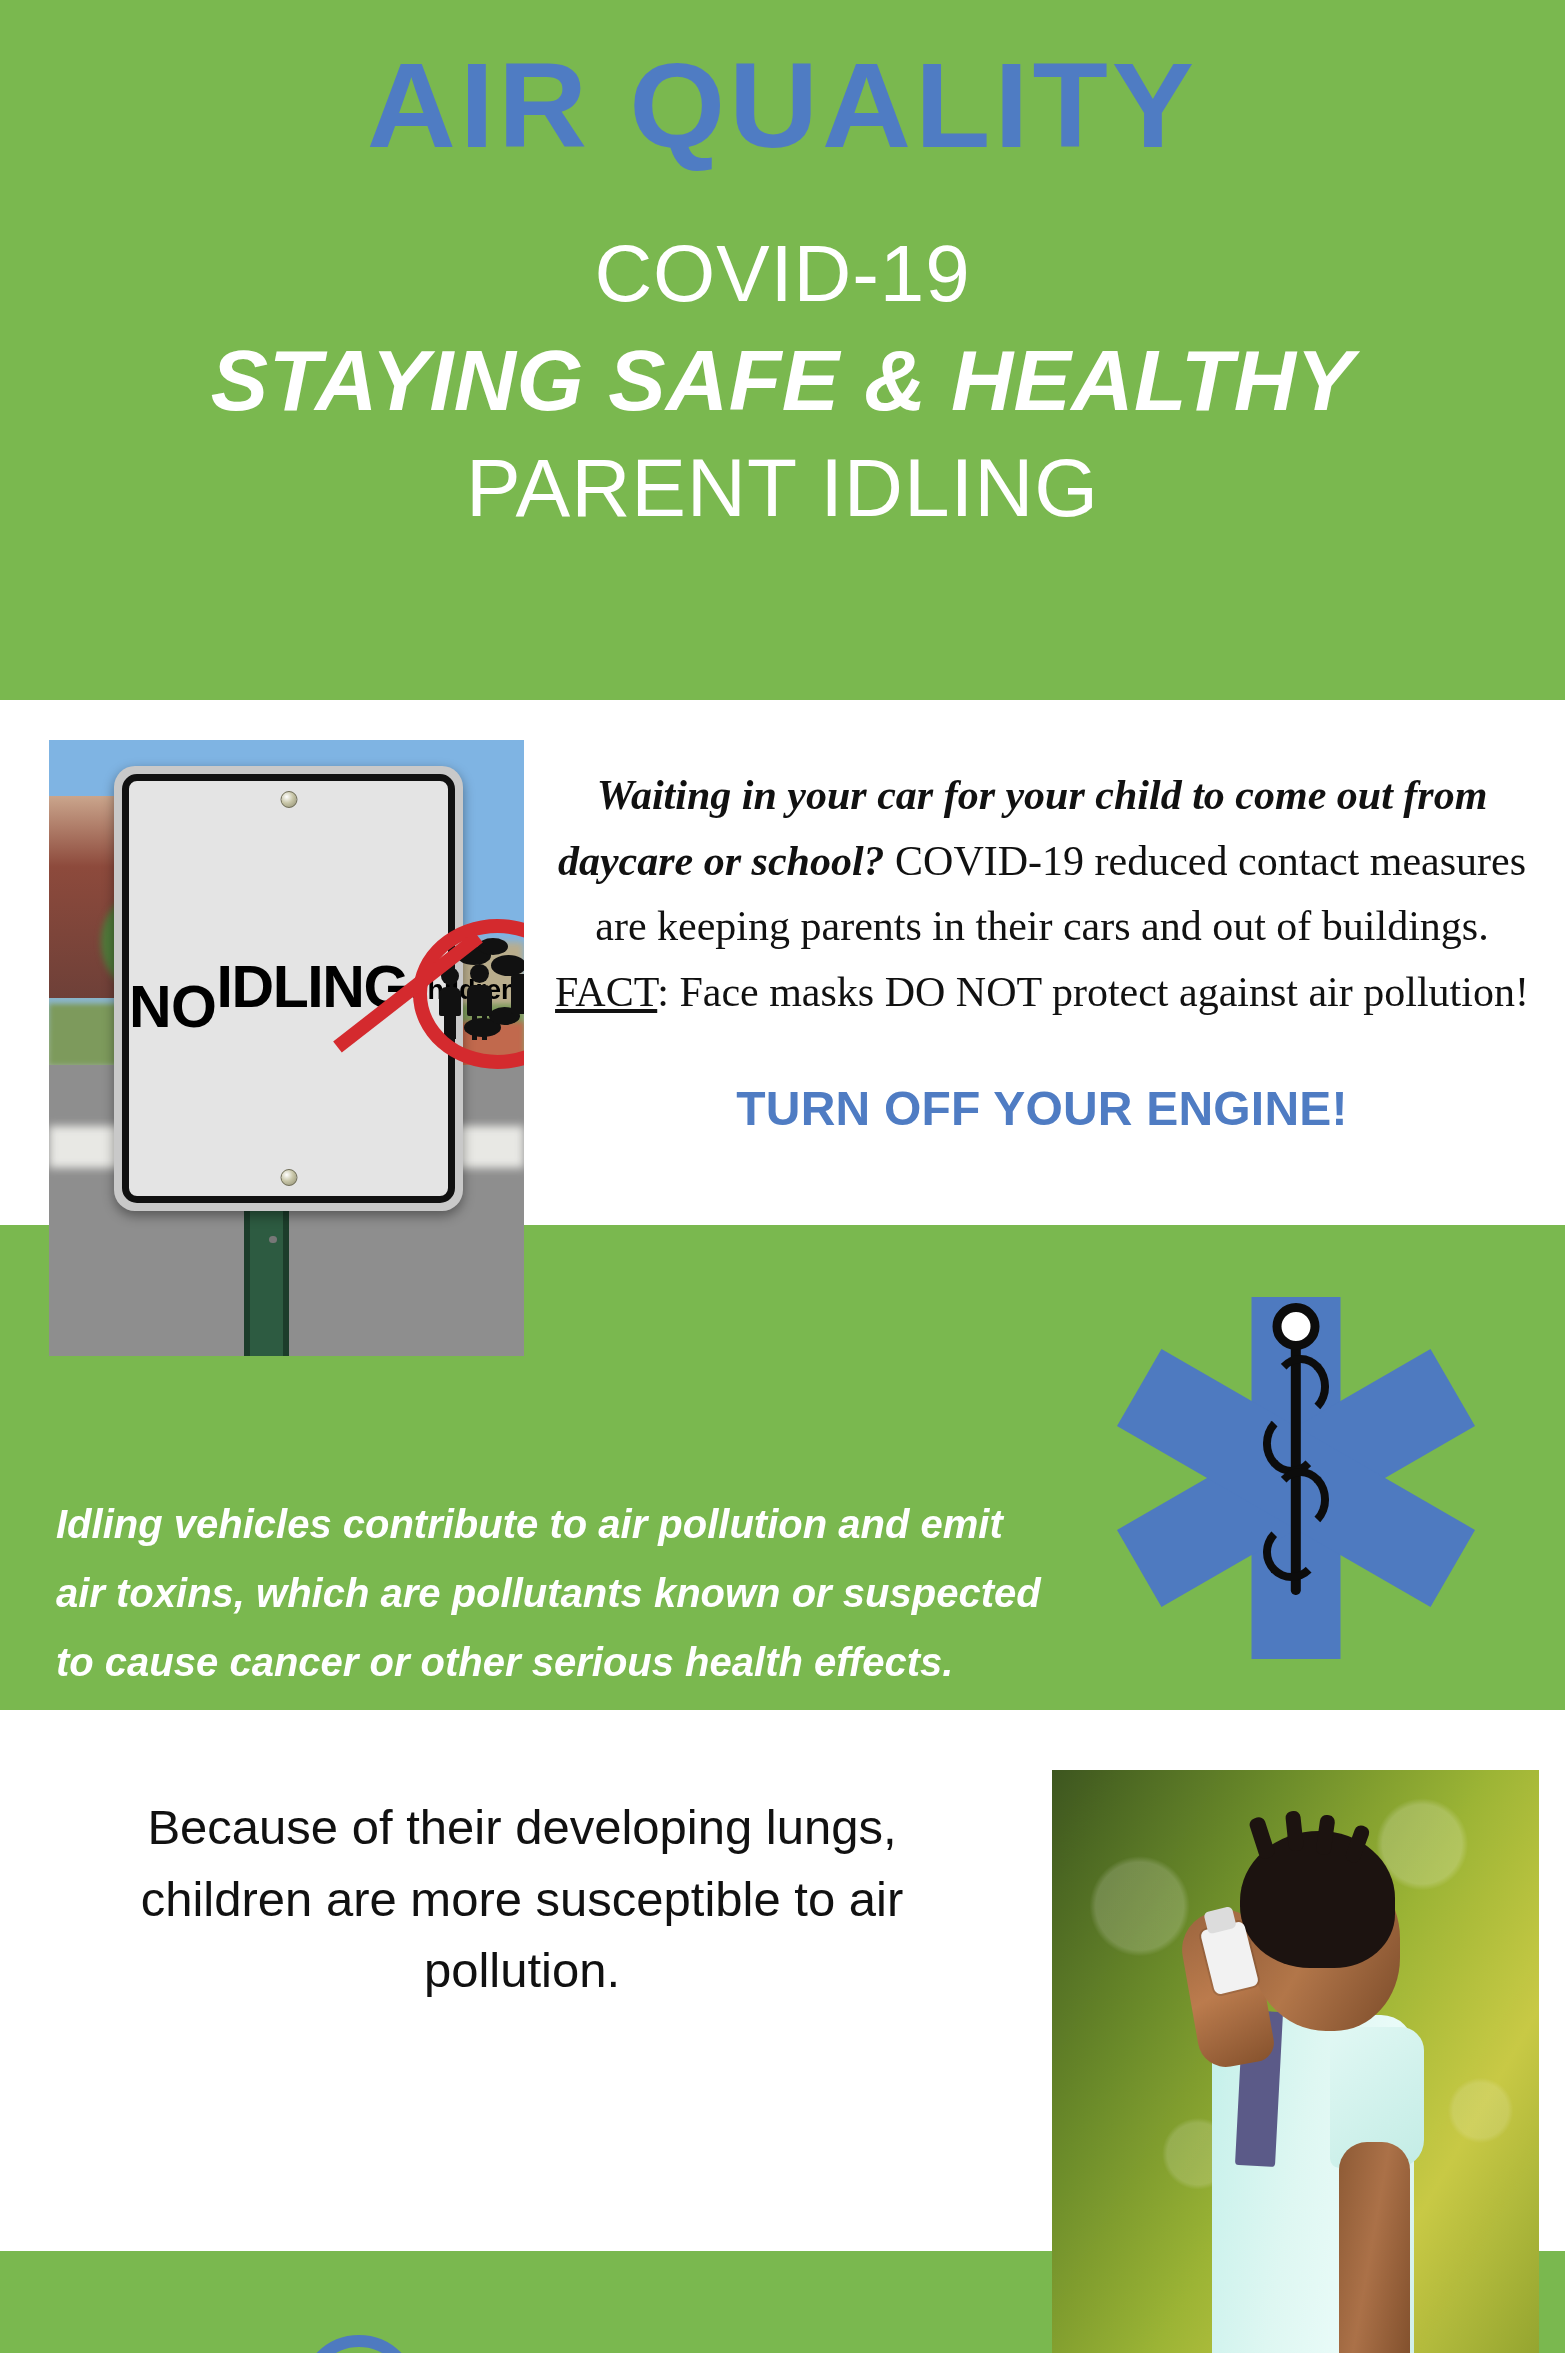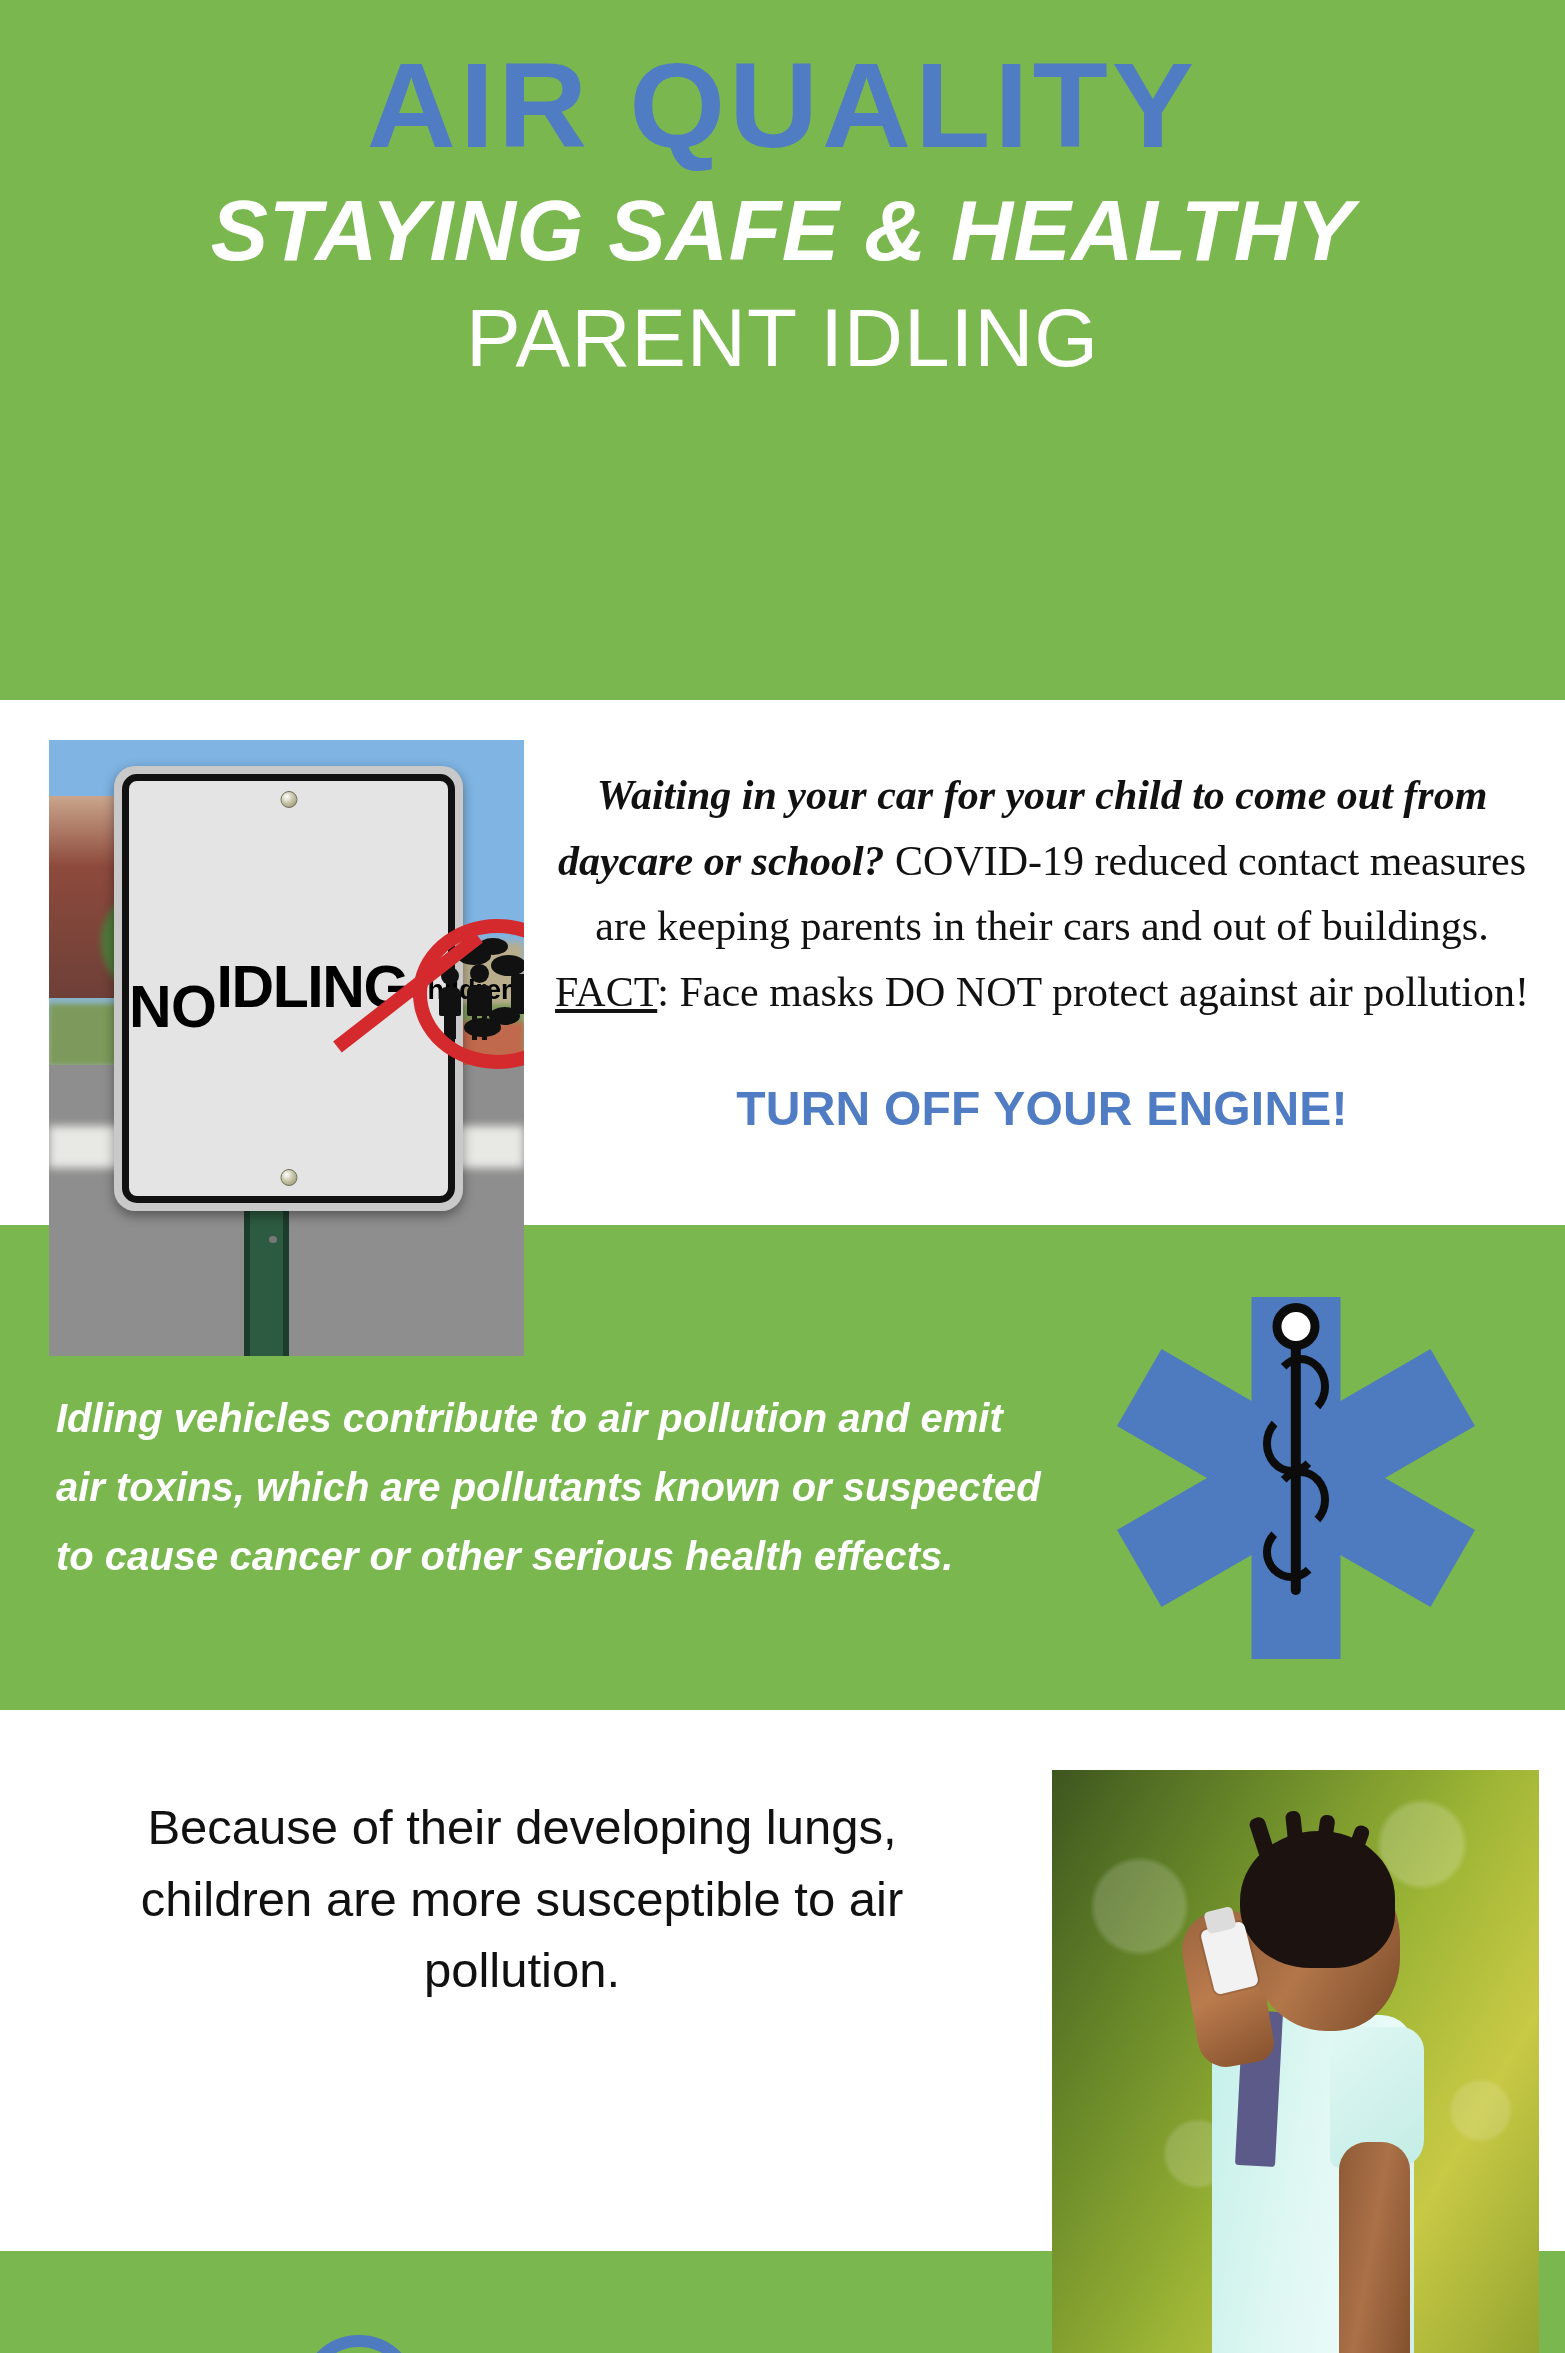--- a/index.html
+++ b/index.html
@@ -324,6 +324,7 @@
 
 <div id="header-inner">
   <div id="title-air-quality">AIR QUALITY</div>
+  <div id="title-covid">COVID-19</div>
   <div id="title-staying">STAYING SAFE &amp; HEALTHY</div>
   <div id="title-parent-guide">PARENT IDLING</div>
 </div>

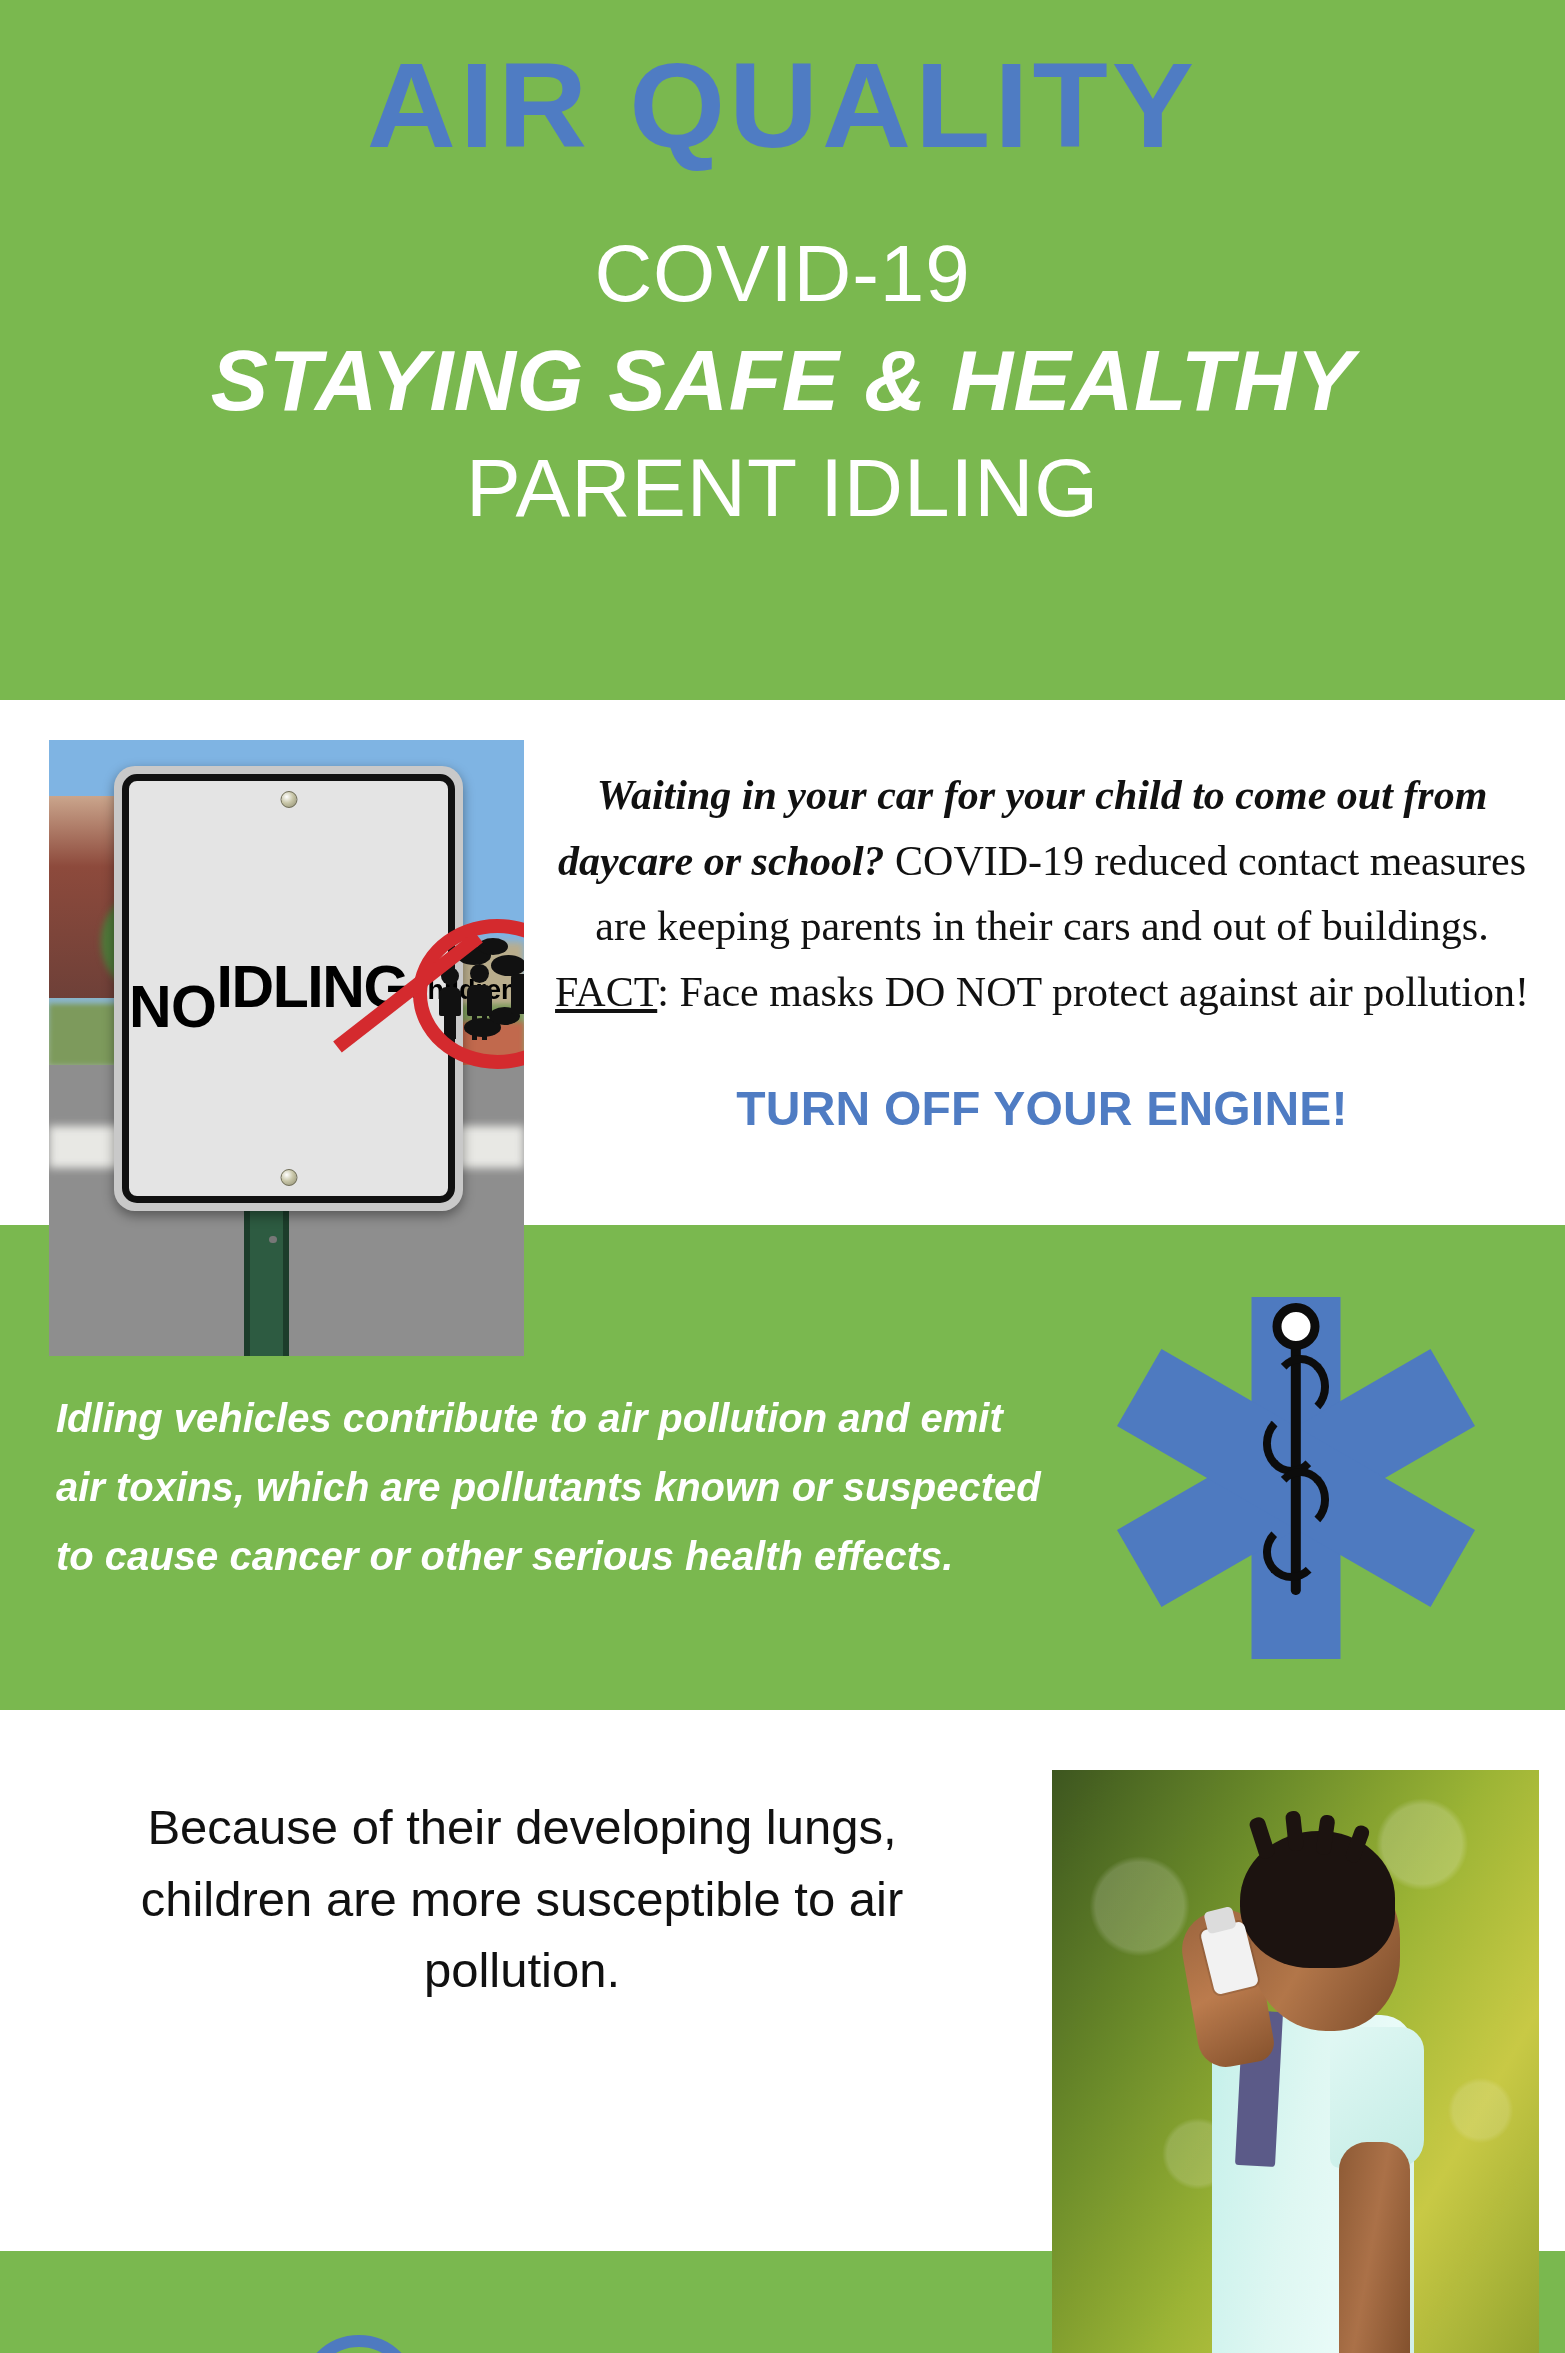--- a/index.html
+++ b/index.html
@@ -190,7 +190,7 @@
 
   
   #idling-text{
-    position:absolute; left:56px; top:1384px; width:998px;
+    position:absolute; left:56px; top:1490px; width:998px;
     font-size:40px; font-weight:700; font-style:italic; color:#ffffff;
     line-height:1.72; font-family:"Liberation Sans", sans-serif;
   }

